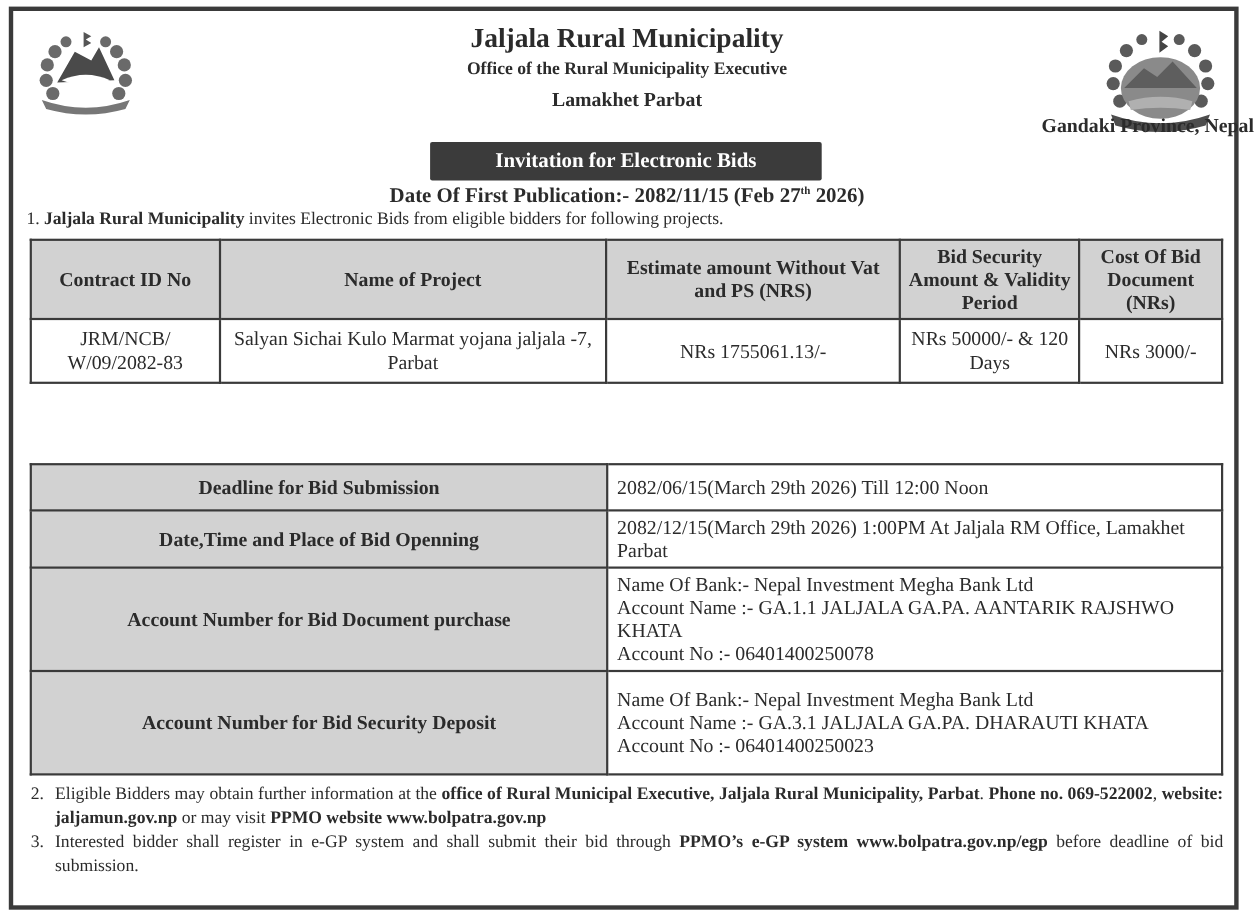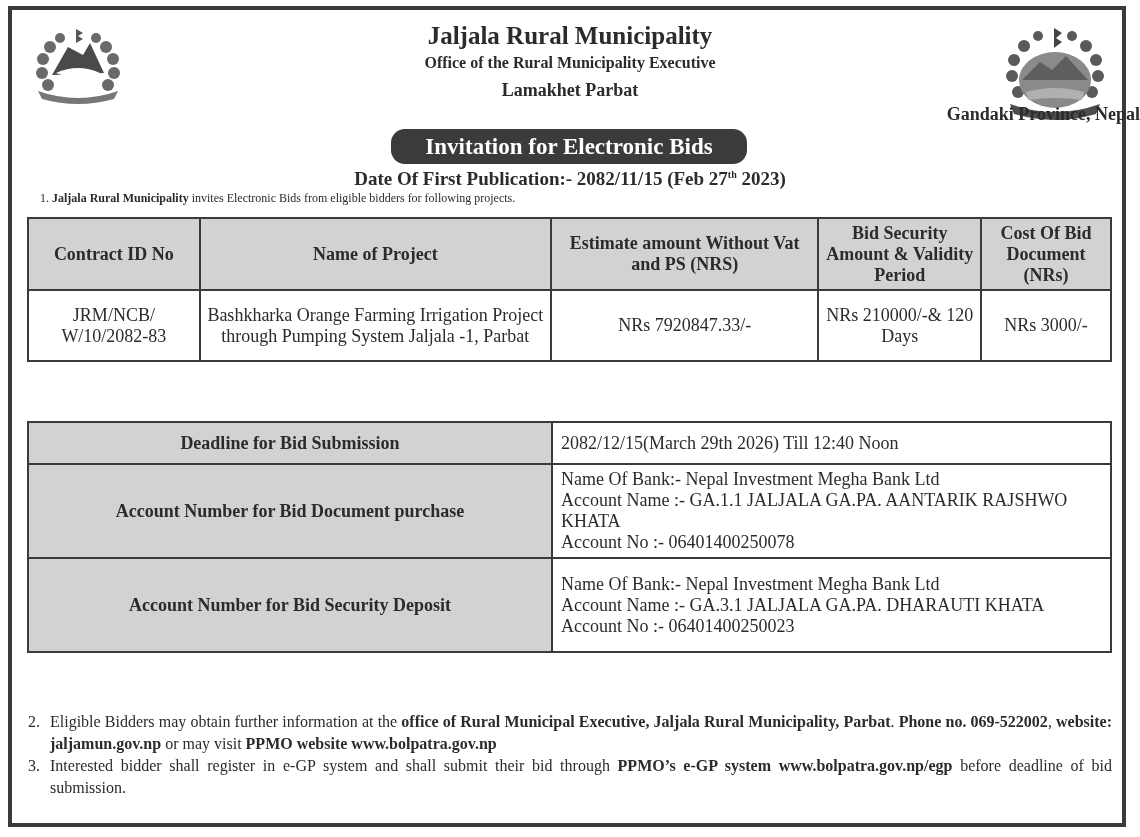--- a/index.html
+++ b/index.html
@@ -16,8 +16,8 @@
   .h3 { top: 80px; font-size: 18px; }
   .h4 { top: 104px; font-size: 18px; text-align: right; }
   .banner { position: absolute; left: 391px; top: 129px; width: 356px; height: 35px;
-            background: #3b3b3b; color: #fff; border-radius: 14px; text-align: center;
-            font-weight: bold; font-size: 23px; line-height: 35px; }
+            background: #3b3b3b; color: #fff; border-radius: 2px; text-align: center;
+            font-weight: bold; font-size: 19px; line-height: 35px; }
   .pubdate { top: 168px; font-size: 19px; }
   .pubdate sup { font-size: 10px; }
   .intro { position: absolute; left: 40px; top: 191px; font-size: 12px; }

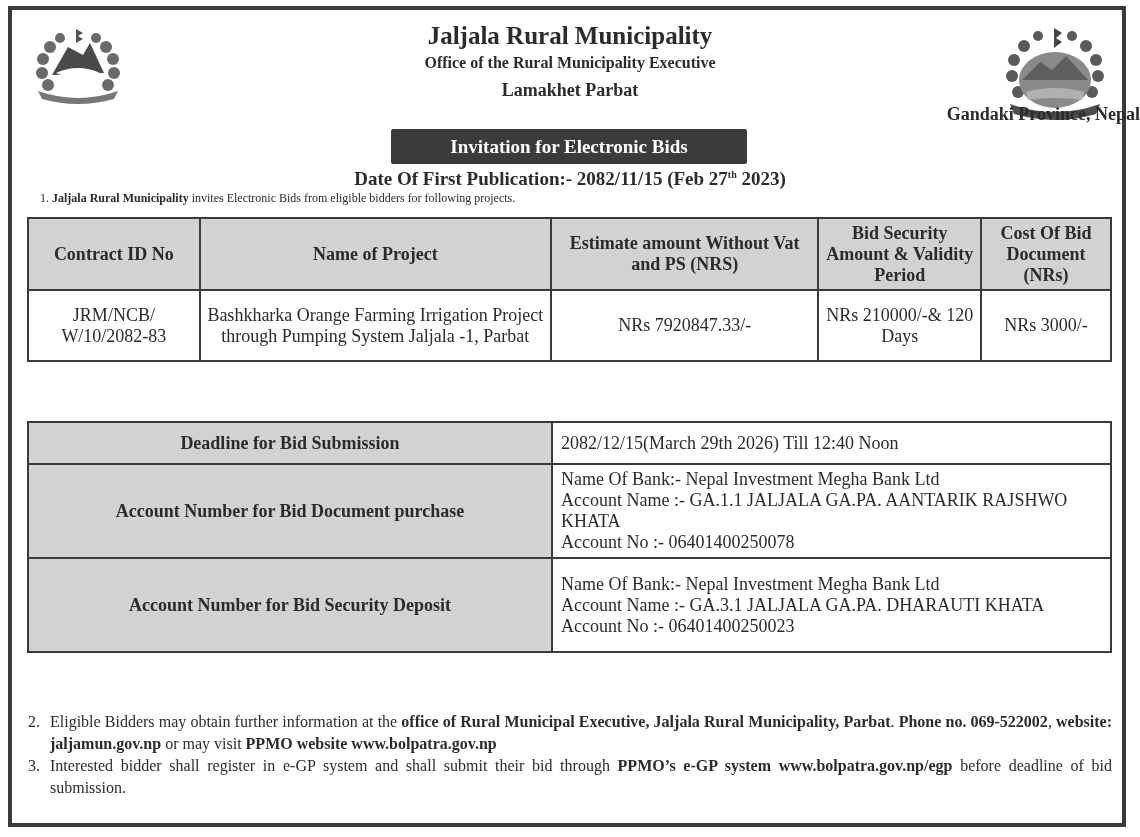--- a/index.html
+++ b/index.html
@@ -89,7 +89,7 @@
 <div class="hdr h3">Lamakhet Parbat</div>
 <div class="hdr h4">Gandaki Province, Nepal</div>
 <div class="banner">Invitation for Electronic Bids</div>
-<div class="hdr pubdate"><span>Date Of First  Publication:- 2082/11/15 (Feb 27</span><sup>th</sup><span> 2023)</span></div>
+<div class="hdr pubdate"><span>Date Of First  Publication:- 2082/11/15 (Feb 27</span><sup>th</sup><span> 2026)</span></div>
 
 <div class="intro">
   <span>1.</span>

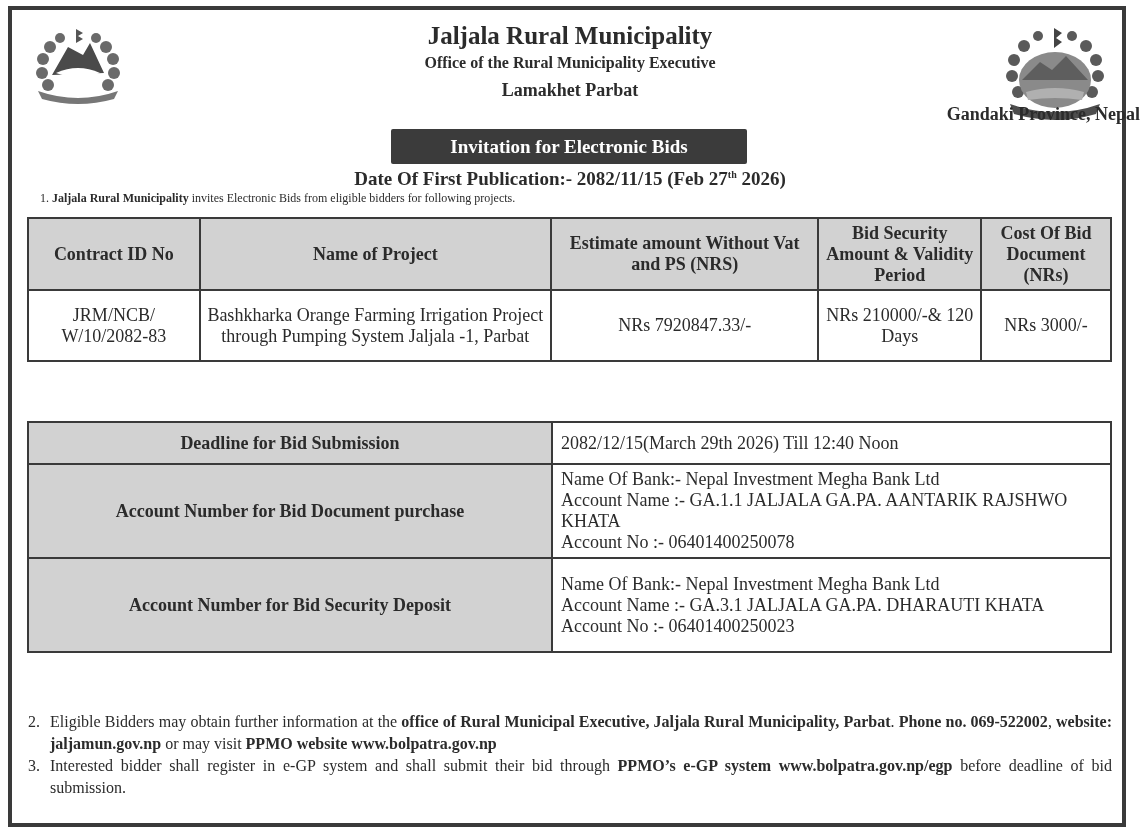--- a/index.html
+++ b/index.html
@@ -20,7 +20,7 @@
             font-weight: bold; font-size: 19px; line-height: 35px; }
   .pubdate { top: 168px; font-size: 19px; }
   .pubdate sup { font-size: 10px; }
-  .intro { position: absolute; left: 40px; top: 191px; font-size: 12px; }
+  .intro { position: absolute; left: 24px; top: 191px; font-size: 16px; }
   .intro b { font-weight: bold; }
   table.bids { position: absolute; left: 27px; top: 217px; width: 1085px;
                border-collapse: collapse; font-size: 18px; }

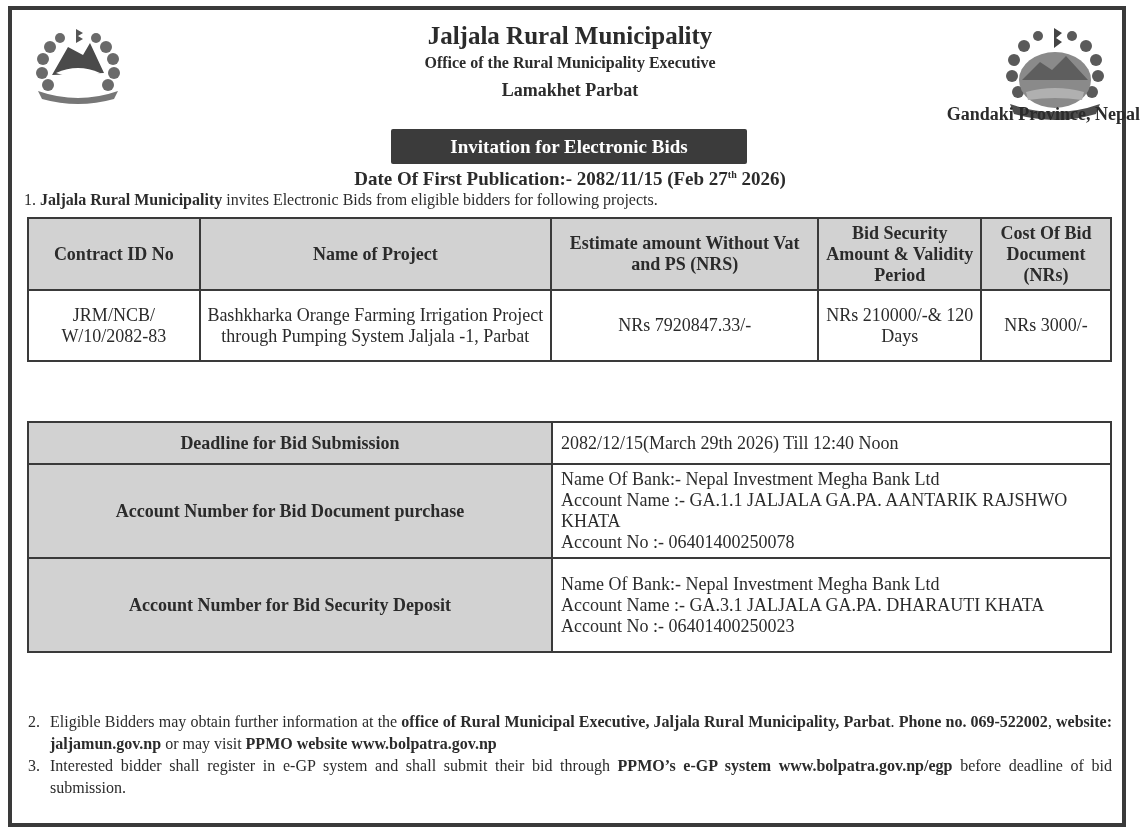--- a/index.html
+++ b/index.html
@@ -112,6 +112,13 @@
     <th>Bid Security Amount &amp; Validity Period</th>
     <th>Cost Of Bid Document (NRs)</th>
   </tr>
+  <tr class="r1">
+    <td>JRM/NCB/ W/09/2082-83</td>
+    <td>Salyan Sichai Kulo Marmat yojana jaljala -7, Parbat</td>
+    <td>NRs 1755061.13/-</td>
+    <td>NRs 50000/- &amp; 120 Days</td>
+    <td>NRs 3000/-</td>
+  </tr>
   <tr class="r2">
     <td>JRM/NCB/ W/10/2082-83</td>
     <td>Bashkharka Orange Farming Irrigation Project through Pumping System Jaljala -1, Parbat</td>

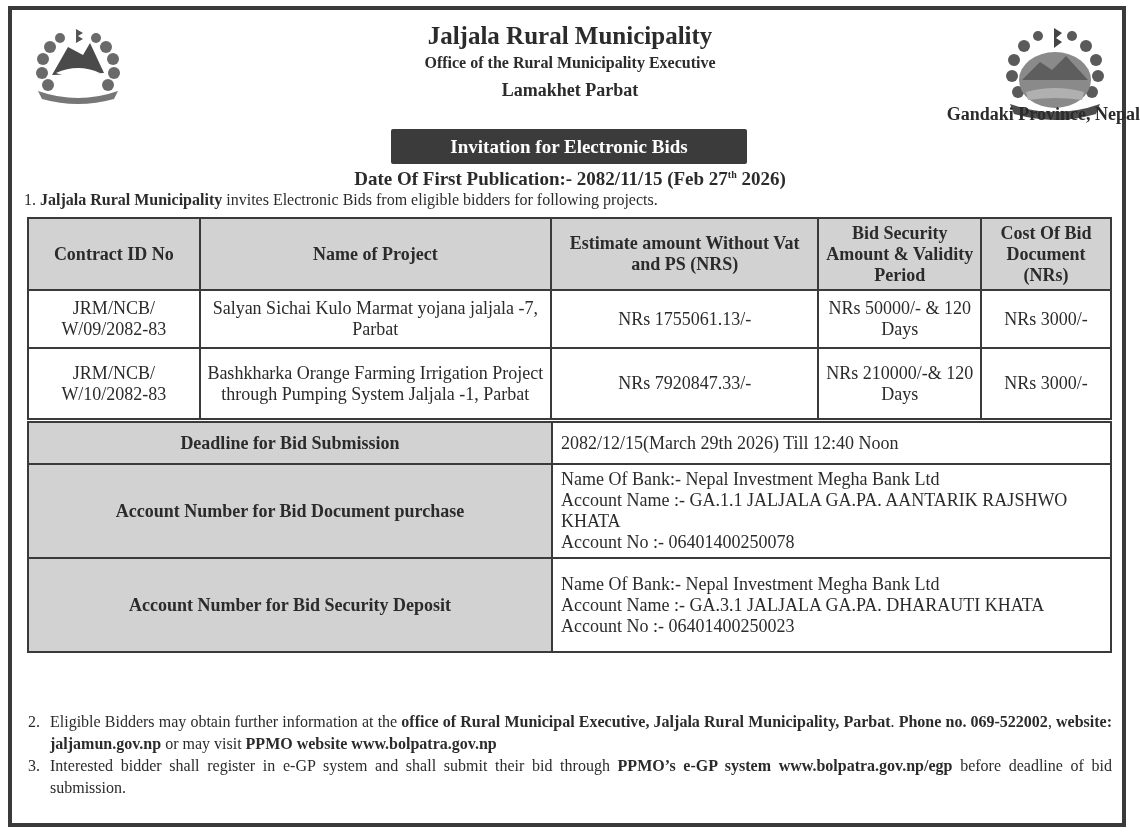--- a/index.html
+++ b/index.html
@@ -119,13 +119,6 @@
     <td>NRs 50000/- &amp; 120 Days</td>
     <td>NRs 3000/-</td>
   </tr>
-  <tr class="r2">
-    <td>JRM/NCB/ W/10/2082-83</td>
-    <td>Bashkharka Orange Farming Irrigation Project through Pumping System Jaljala -1, Parbat</td>
-    <td>NRs 7920847.33/-</td>
-    <td>NRs 210000/-&amp; 120 Days</td>
-    <td>NRs 3000/-</td>
-  </tr>
 </tbody>
   </table>
 

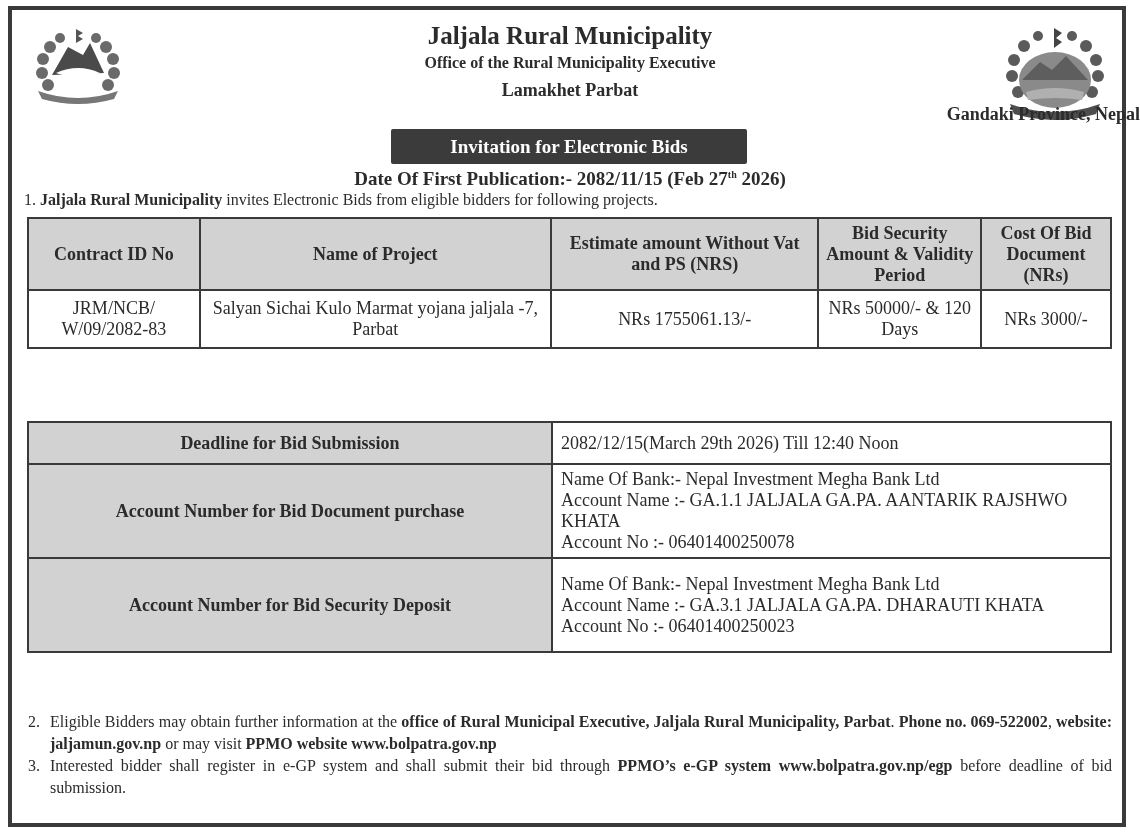--- a/index.html
+++ b/index.html
@@ -126,7 +126,7 @@
   <tbody>
       <tr style="height:42px">
     <td class="lbl">Deadline for Bid Submission</td>
-    <td class="val">2082/12/15(March 29th 2026) Till 12:40 Noon</td>
+    <td class="val">2082/06/15(March 29th 2026) Till 12:00 Noon</td>
   </tr>
   <tr style="height:94px">
     <td class="lbl">Account Number for Bid Document purchase</td>

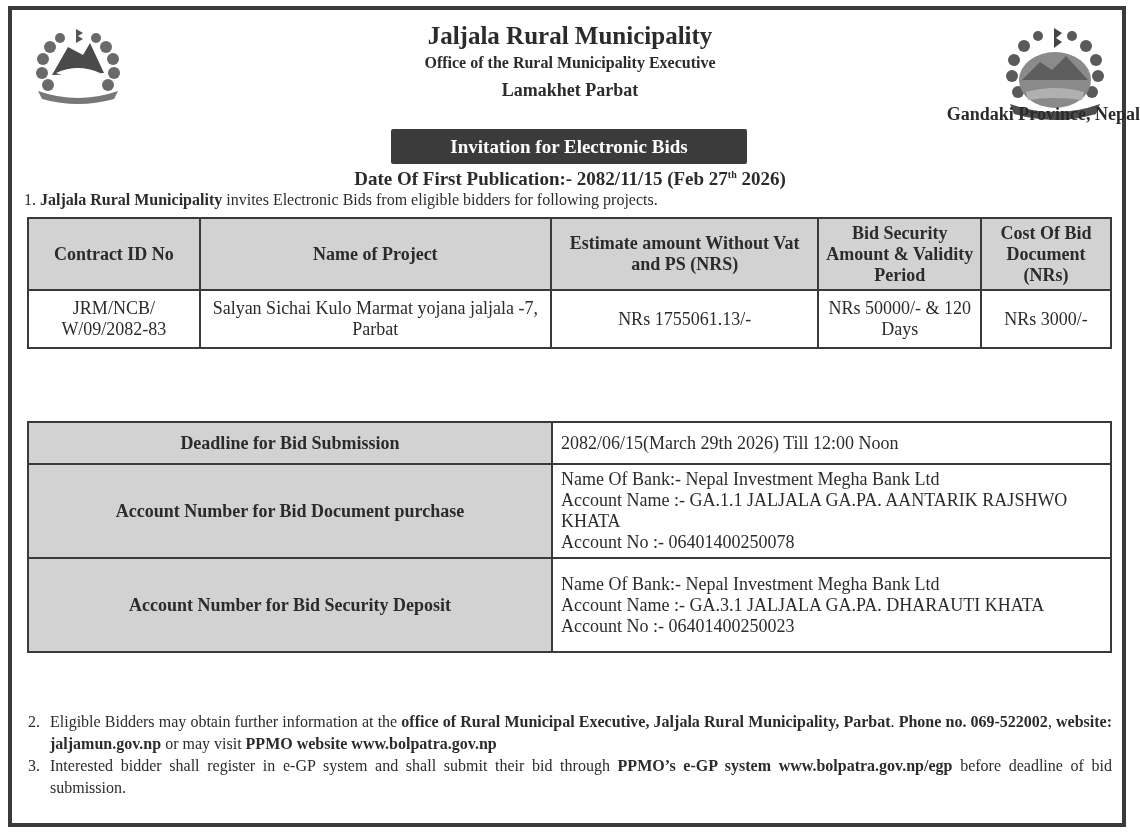--- a/index.html
+++ b/index.html
@@ -128,6 +128,10 @@
     <td class="lbl">Deadline for Bid Submission</td>
     <td class="val">2082/06/15(March 29th 2026) Till 12:00 Noon</td>
   </tr>
+  <tr style="height:52px">
+    <td class="lbl">Date,Time and Place of Bid Openning</td>
+    <td class="val">2082/12/15(March 29th 2026) 1:00PM At Jaljala RM Office, Lamakhet Parbat</td>
+  </tr>
   <tr style="height:94px">
     <td class="lbl">Account Number for Bid Document purchase</td>
     <td class="val">

